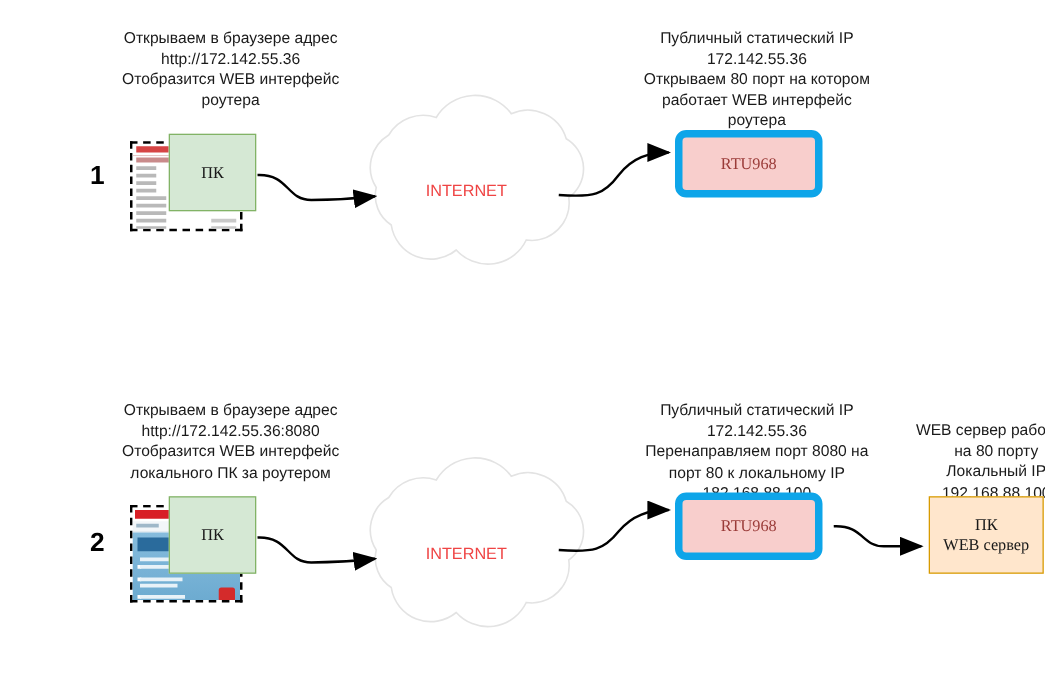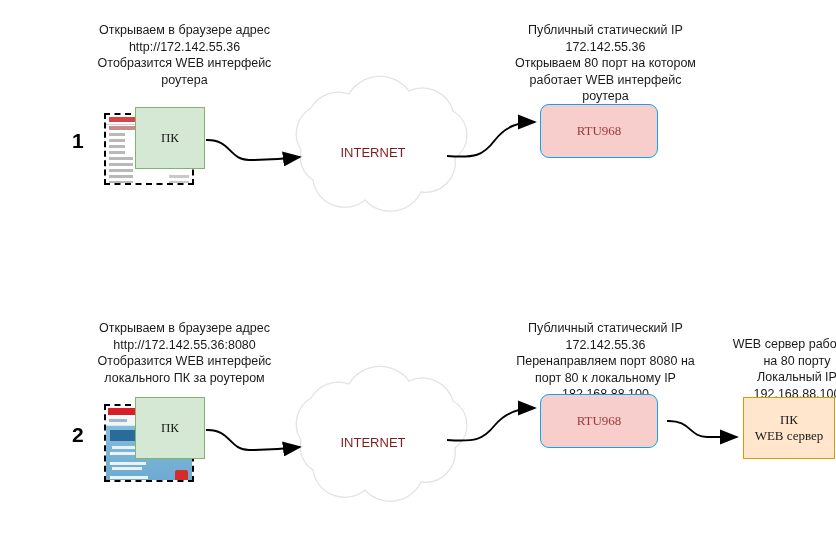--- a/index.html
+++ b/index.html
@@ -163,7 +163,7 @@
   }
   .node-rtu {
     background: #f8cecc;
-    border: 1px solid #0ea5e9;
+    border: 6px solid #0ea5e9;
     border-radius: 9px;
     color: #9a3b38;
   }

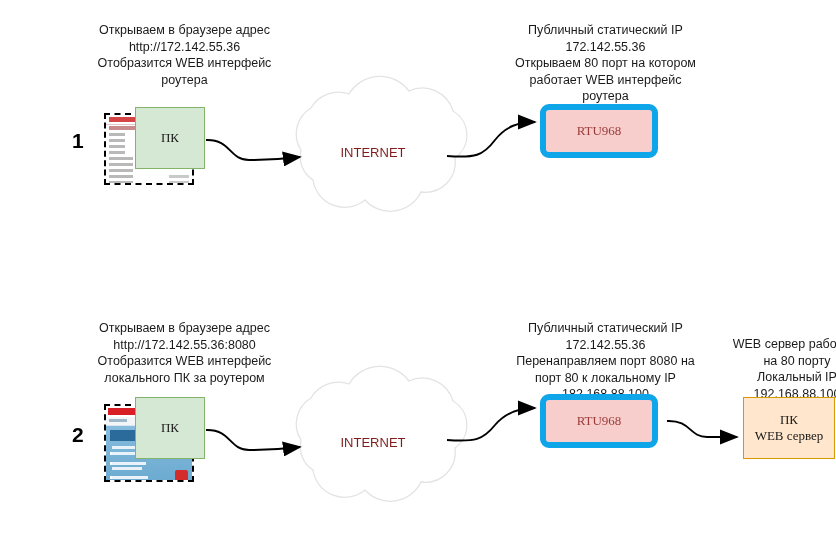--- a/index.html
+++ b/index.html
@@ -175,7 +175,7 @@
   .cloud-label {
     position: absolute;
     font-size: 13px;
-    color: #7f1d1d;
+    color: #ef4444;
     text-align: center;
     white-space: nowrap;
   }

